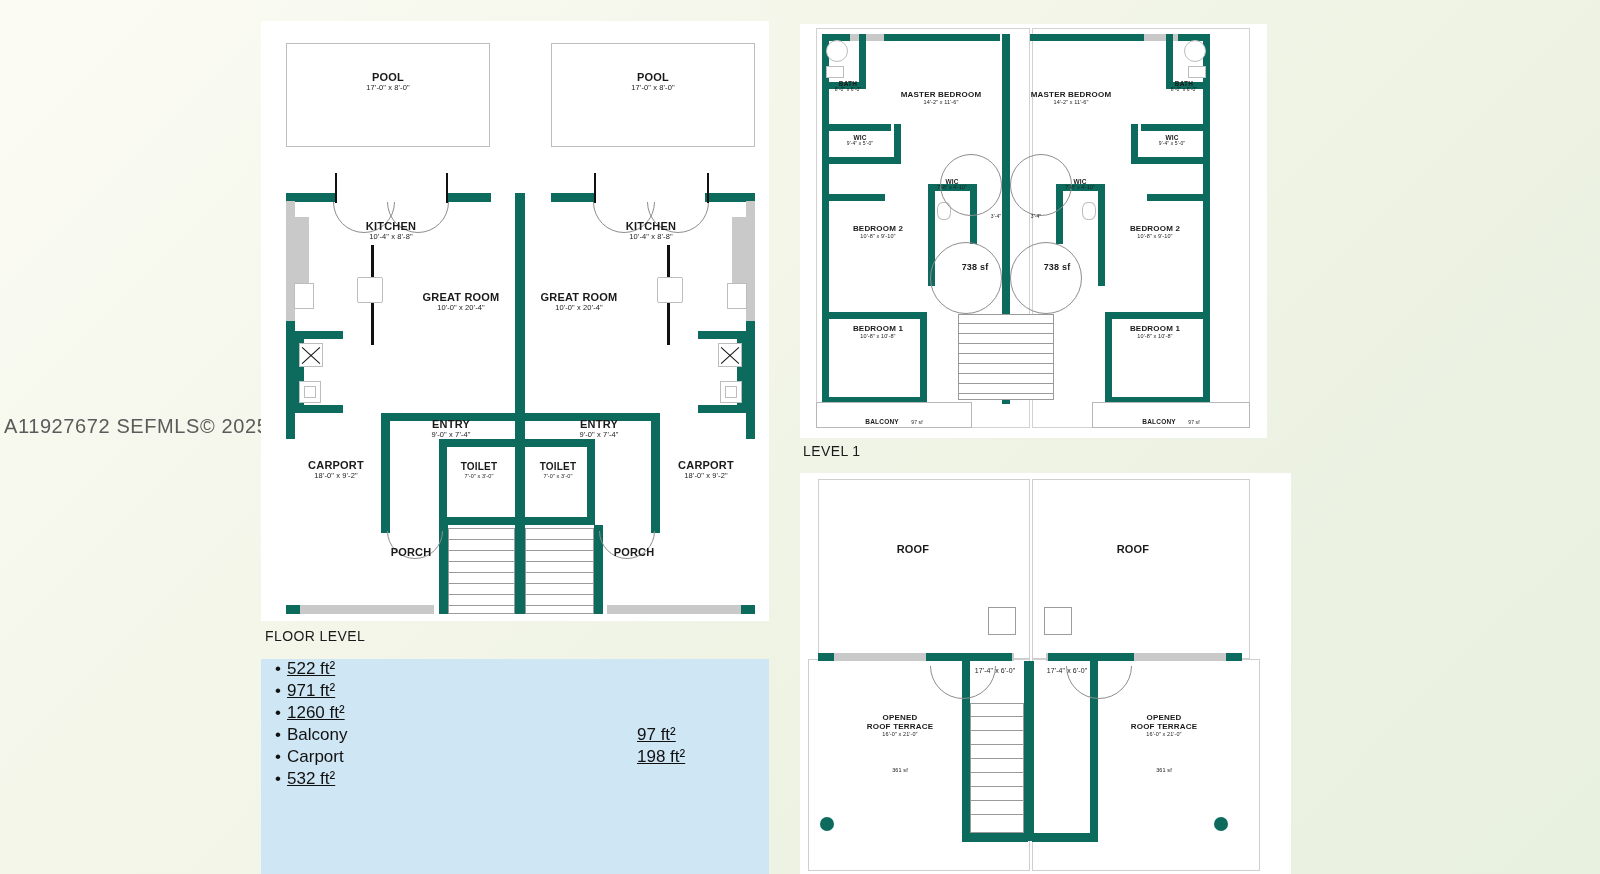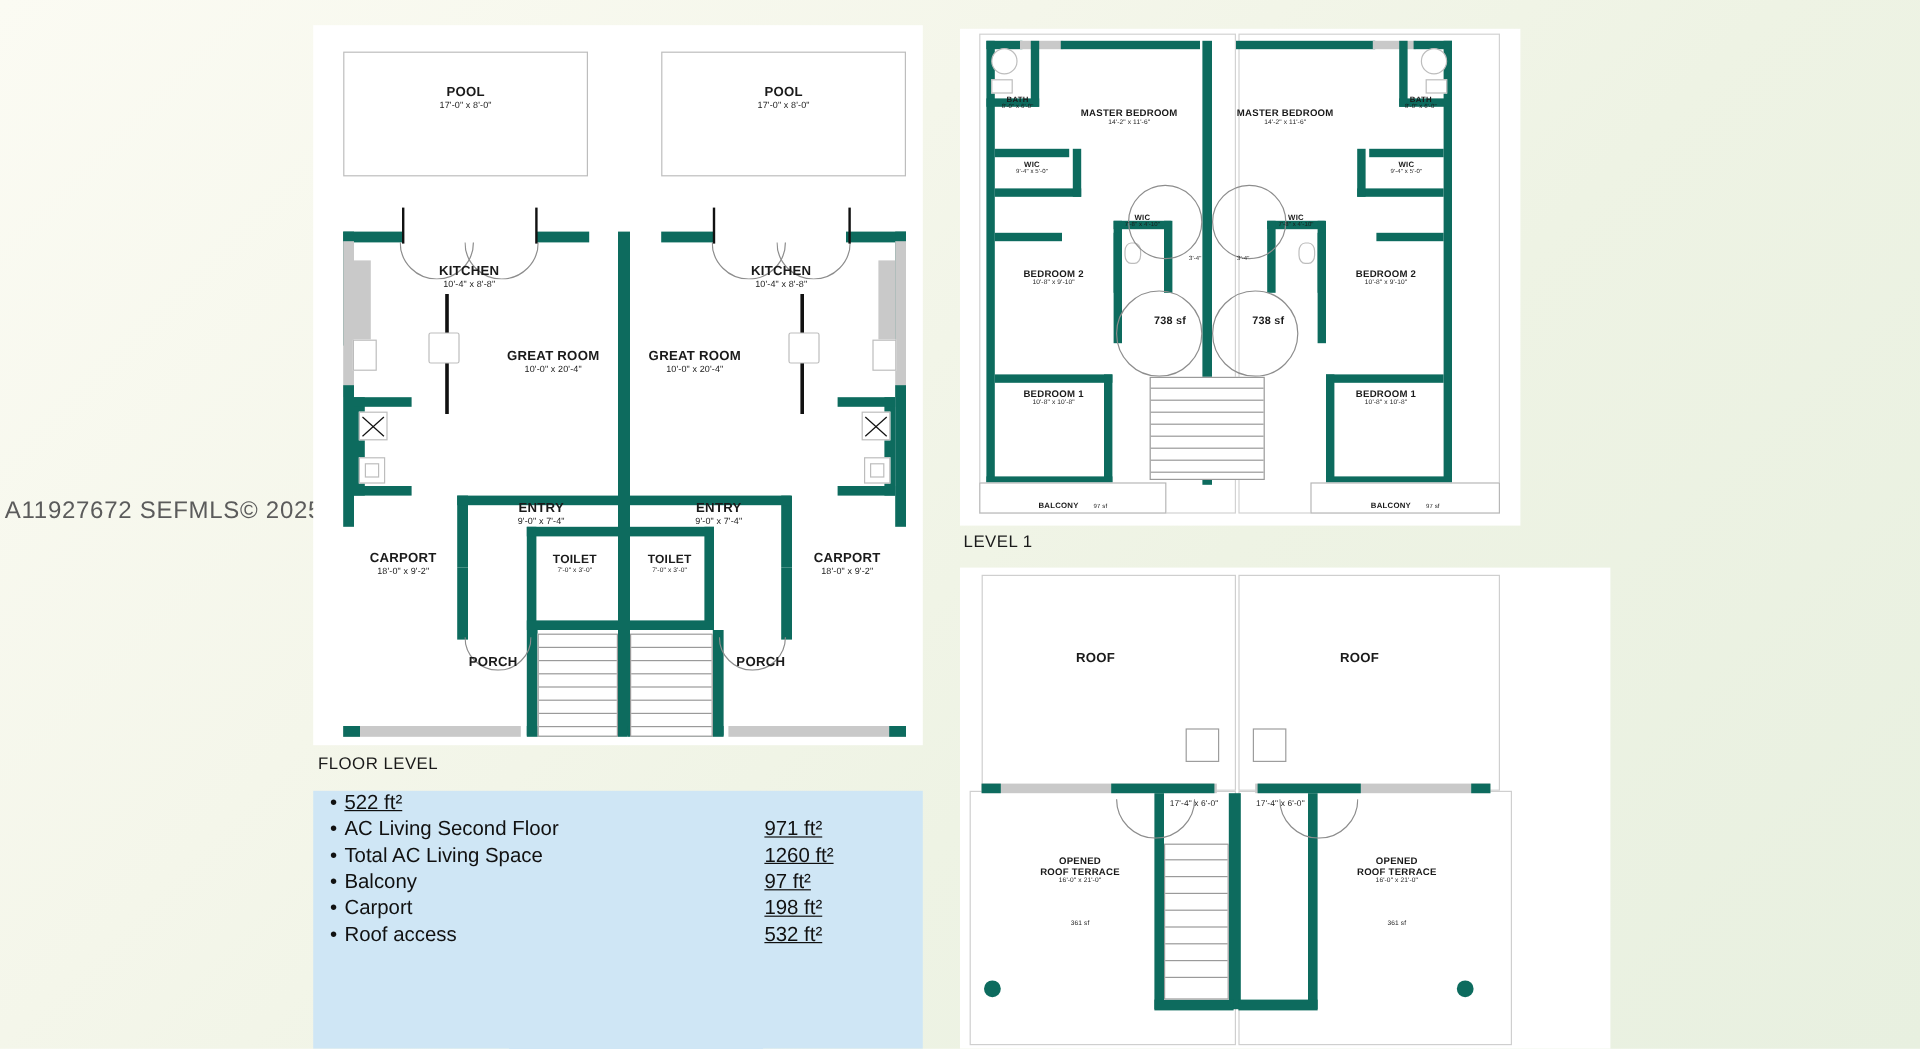--- a/index.html
+++ b/index.html
@@ -365,7 +365,7 @@
 
   <div class="caption" style="left:803px; top:443px;">LEVEL 1</div>
 
-  <div class="panel" style="left:800px; top:473px; width:542px; height:401px;">
+  <div class="panel" style="left:800px; top:473px; width:491px; height:401px;">
 
     <div class="box" style="left:18px; top:6px; width:212px; height:180px; border-color:#cfcfcf;"></div>
     <div class="box" style="left:232px; top:6px; width:218px; height:180px; border-color:#cfcfcf;"></div>

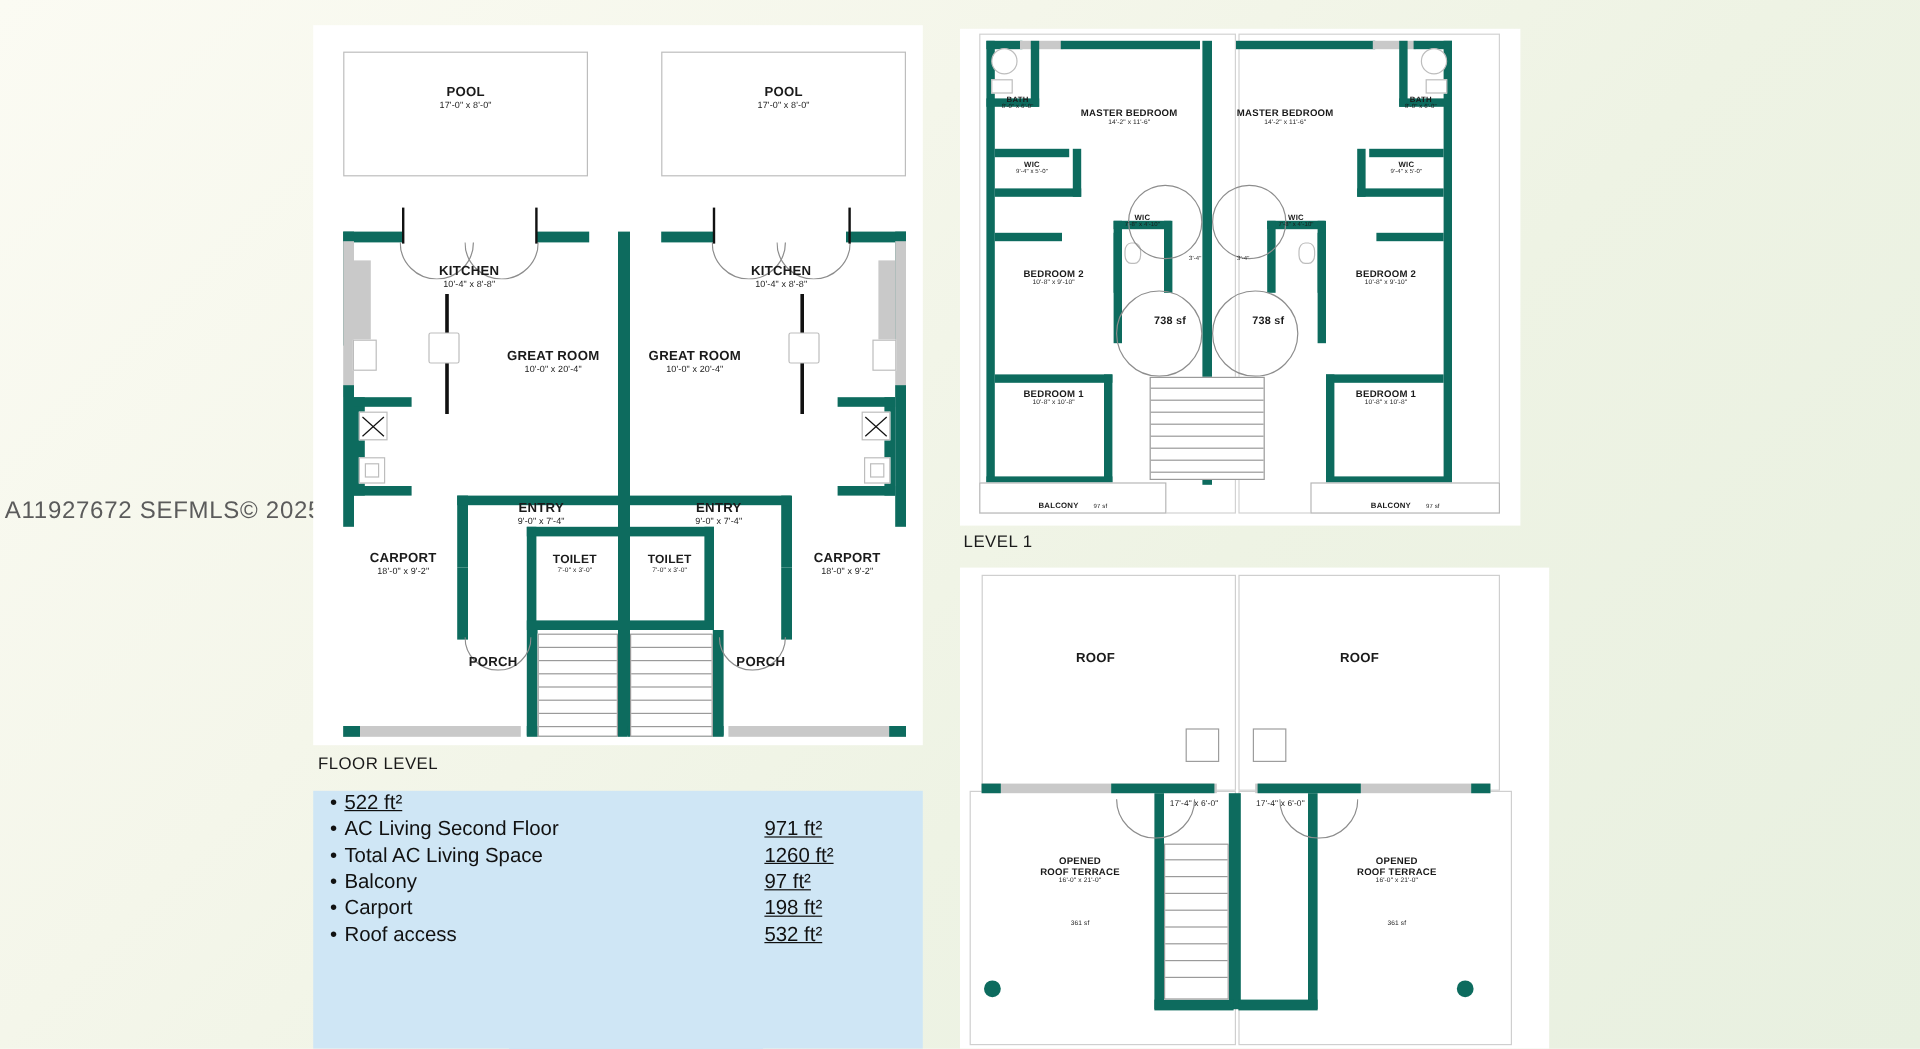--- a/index.html
+++ b/index.html
@@ -445,7 +445,6 @@
     </div>
     <div class="mrow">
       <span class="bullet">•</span>
-      <span class="mlabel">AC Living Second Floor</span>
       <span class="mval">971 ft²</span>
     </div>
     <div class="mrow">

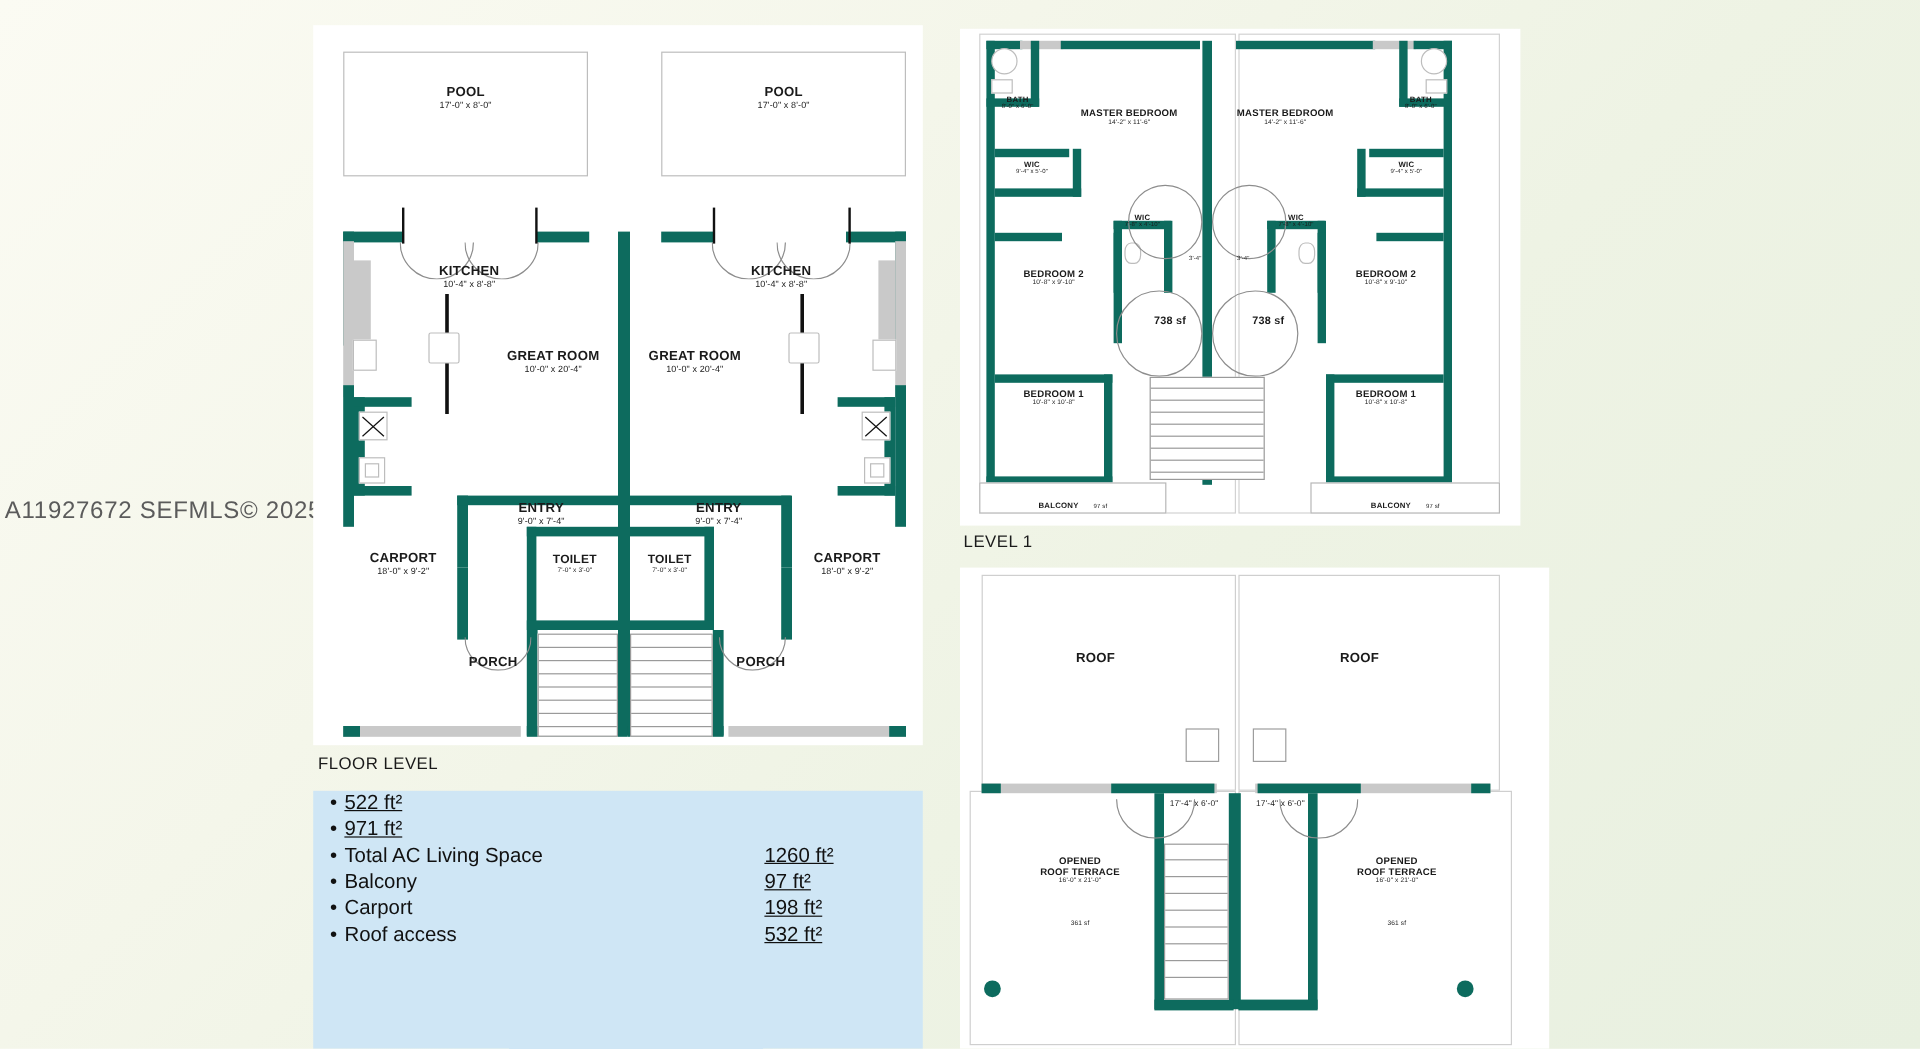--- a/index.html
+++ b/index.html
@@ -449,7 +449,6 @@
     </div>
     <div class="mrow">
       <span class="bullet">•</span>
-      <span class="mlabel">Total AC Living Space</span>
       <span class="mval">1260 ft²</span>
     </div>
     <div class="mrow">

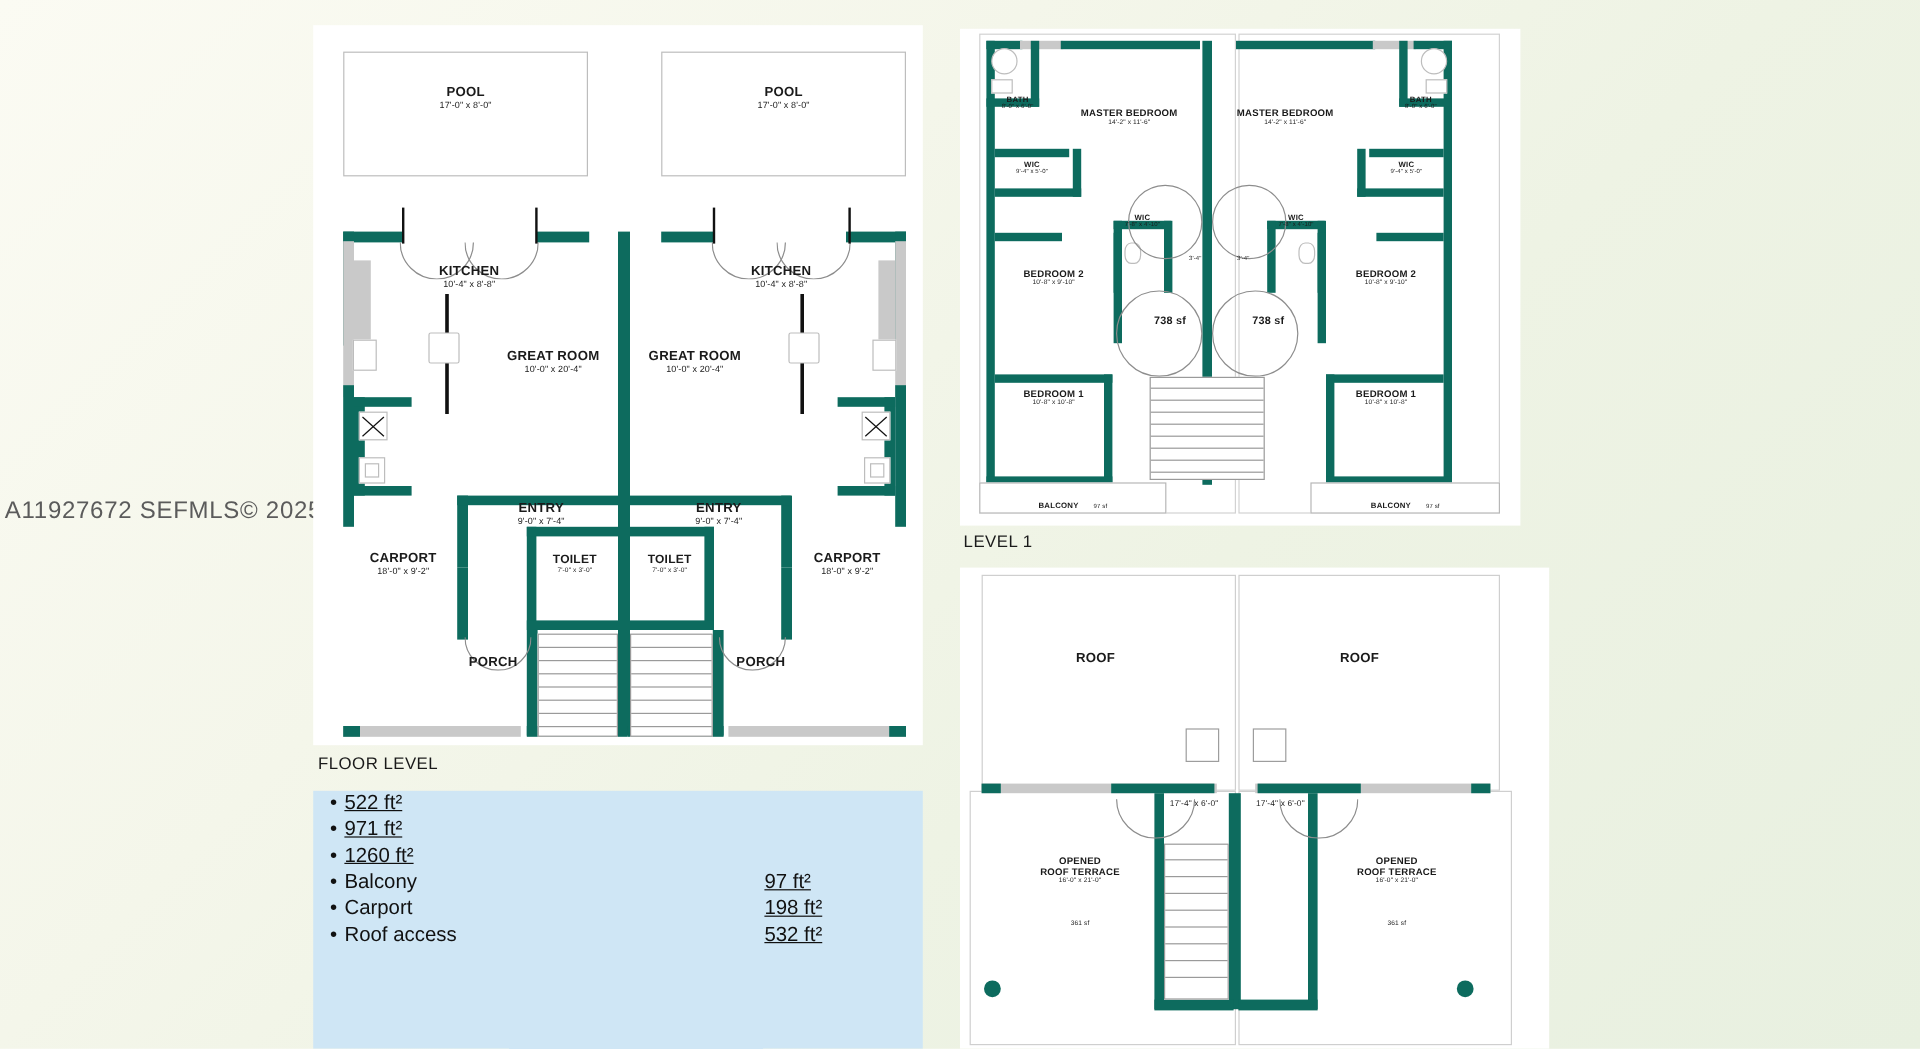--- a/index.html
+++ b/index.html
@@ -463,7 +463,6 @@
     </div>
     <div class="mrow">
       <span class="bullet">•</span>
-      <span class="mlabel">Roof access</span>
       <span class="mval">532 ft²</span>
     </div>
   </div>

